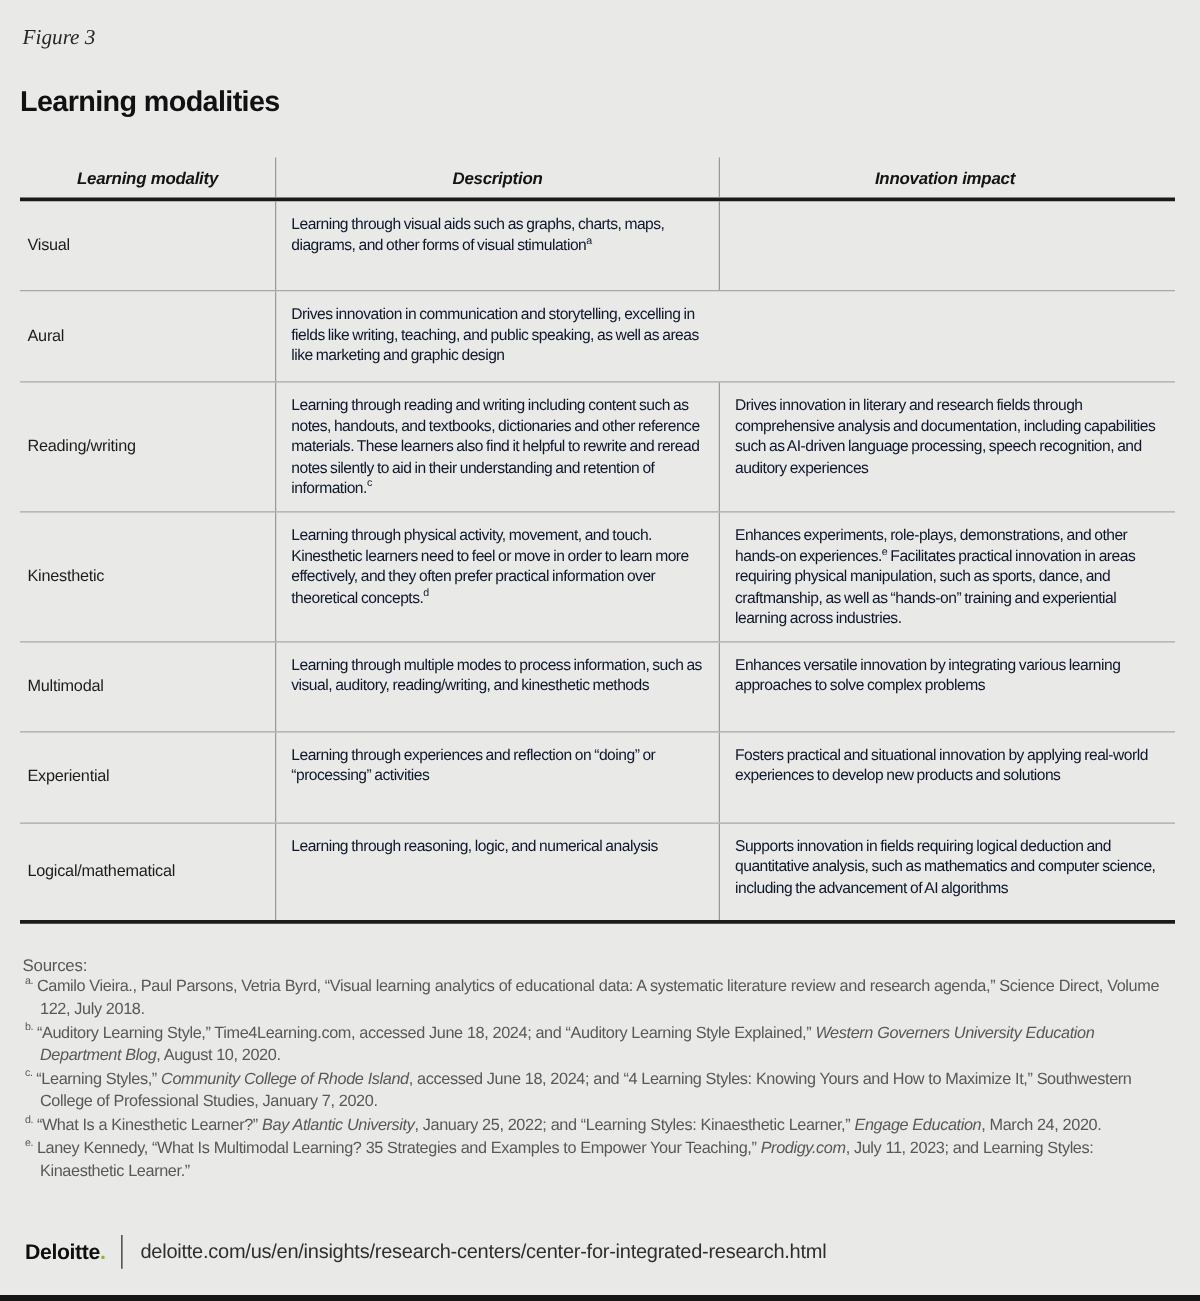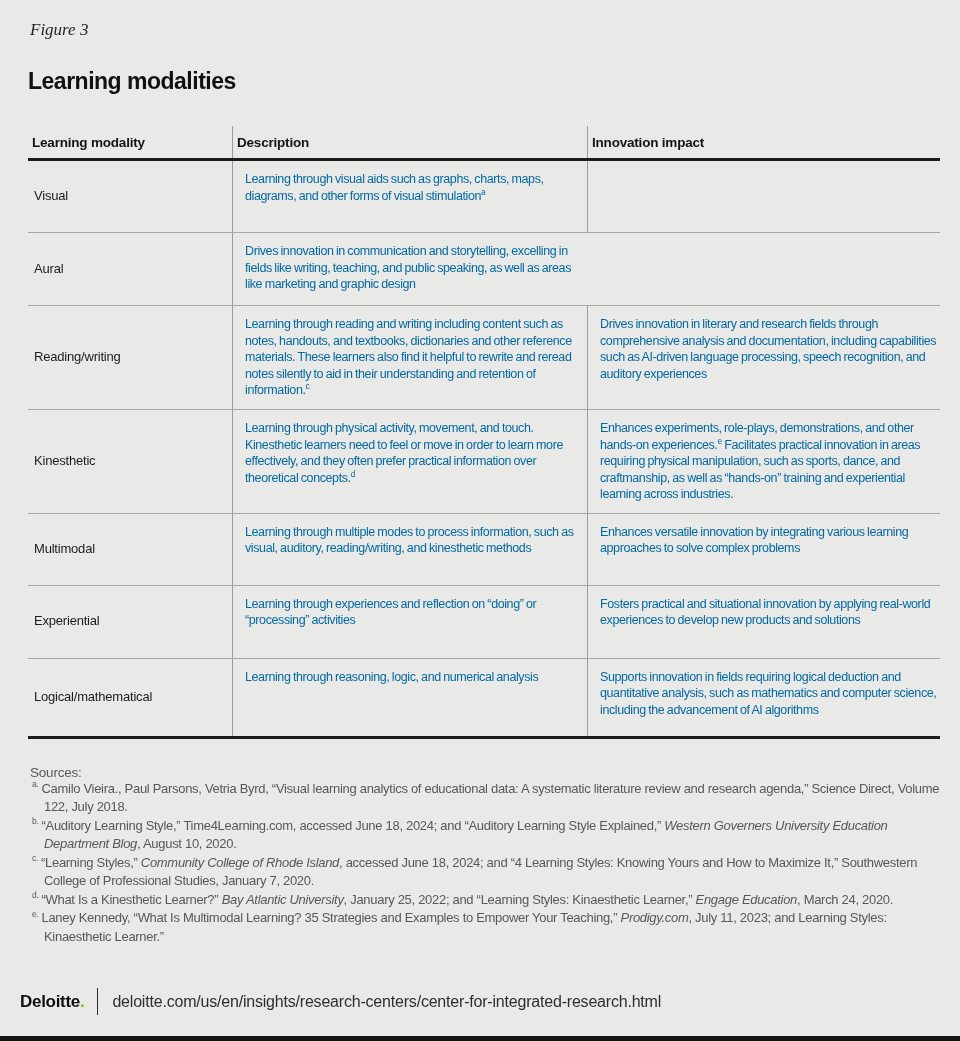--- a/index.html
+++ b/index.html
@@ -8,7 +8,7 @@
     position:relative; width:960px; height:1041px;
     background:#e9e9e8; overflow:hidden;
     font-family:"Liberation Sans", sans-serif;
-    padding:14px 20px 0 28px;
+    padding:14px 20px 0 16px;
   }
   .figure-label {
     font-family:"Liberation Serif", serif; font-style:italic;

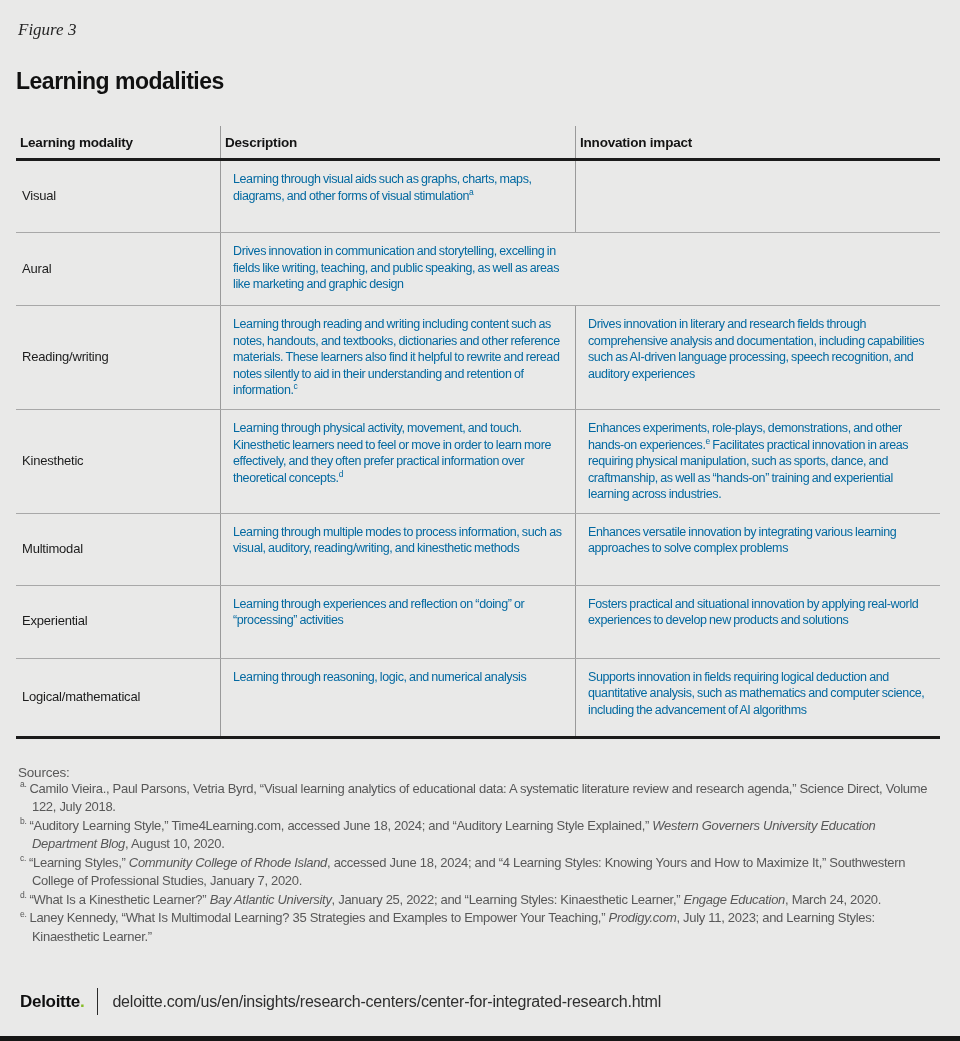--- a/index.html
+++ b/index.html
@@ -22,8 +22,8 @@
   .thead, .tr { display:grid; grid-template-columns:205px 355px 360px; }
   .thead { border-bottom:3px solid #1b1b1b; }
   .th {
-    font-size:13.5px; font-weight:bold; color:#141414; text-align:left;
-    padding:9px 4px 8px 4px; letter-spacing:-0.2px;
+    font-size:13.5px; font-weight:bold; color:#141414; text-align:center;
+    padding:9px 4px 8px 4px; letter-spacing:-0.2px;font-style:italic;
   }
   .th1, .th2, .td1, .td2 { border-right:1px solid #9a9a9a; }
   #tbody .tr { border-bottom:1px solid #a8a8a8; }

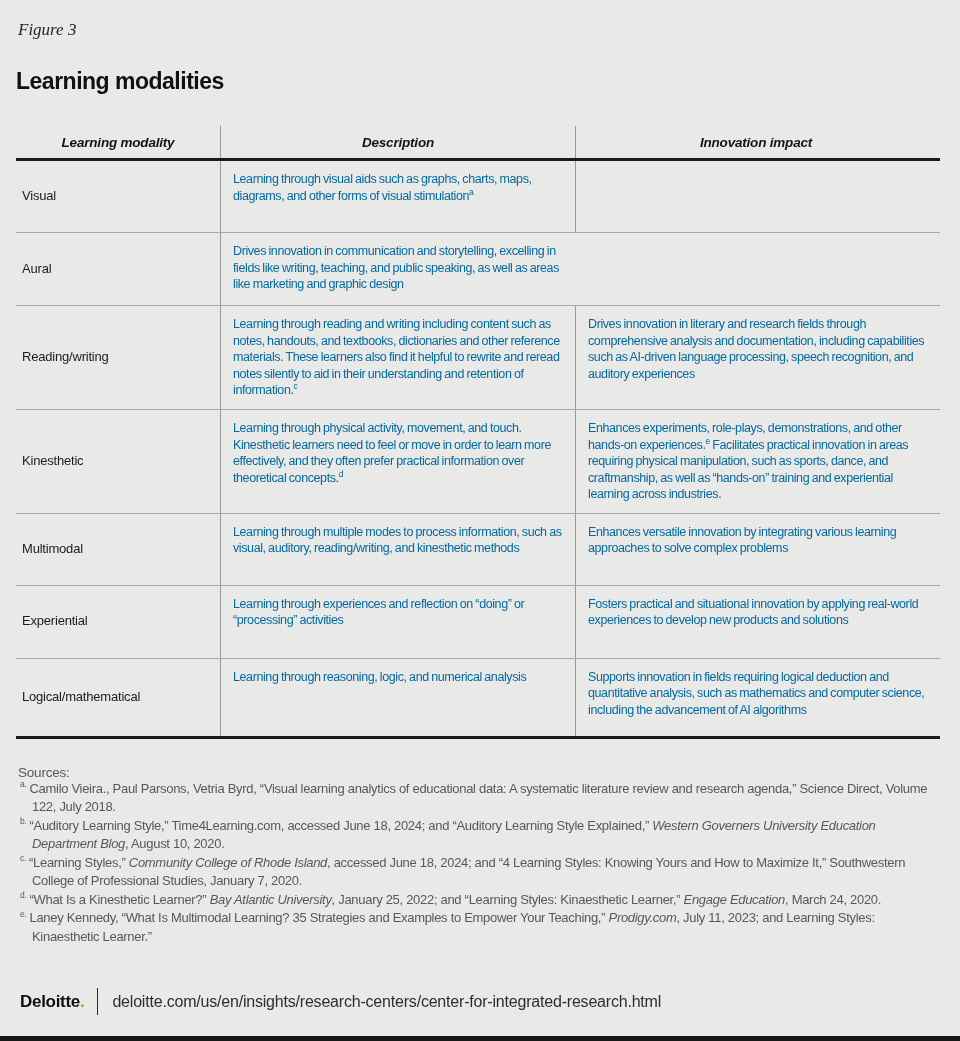--- a/index.html
+++ b/index.html
@@ -36,7 +36,7 @@
   #tbody .tr:nth-child(6){ min-height:73px; }
   #tbody .tr:nth-child(7){ min-height:77px; }
   .td {
-    font-size:12.5px; line-height:16.5px; color:#0369a1;
+    font-size:12.5px; line-height:16.5px; color:#0f172a;
     letter-spacing:-0.4px; word-spacing:-0.6px;
     padding:10px 8px 10px 12px;
   }

